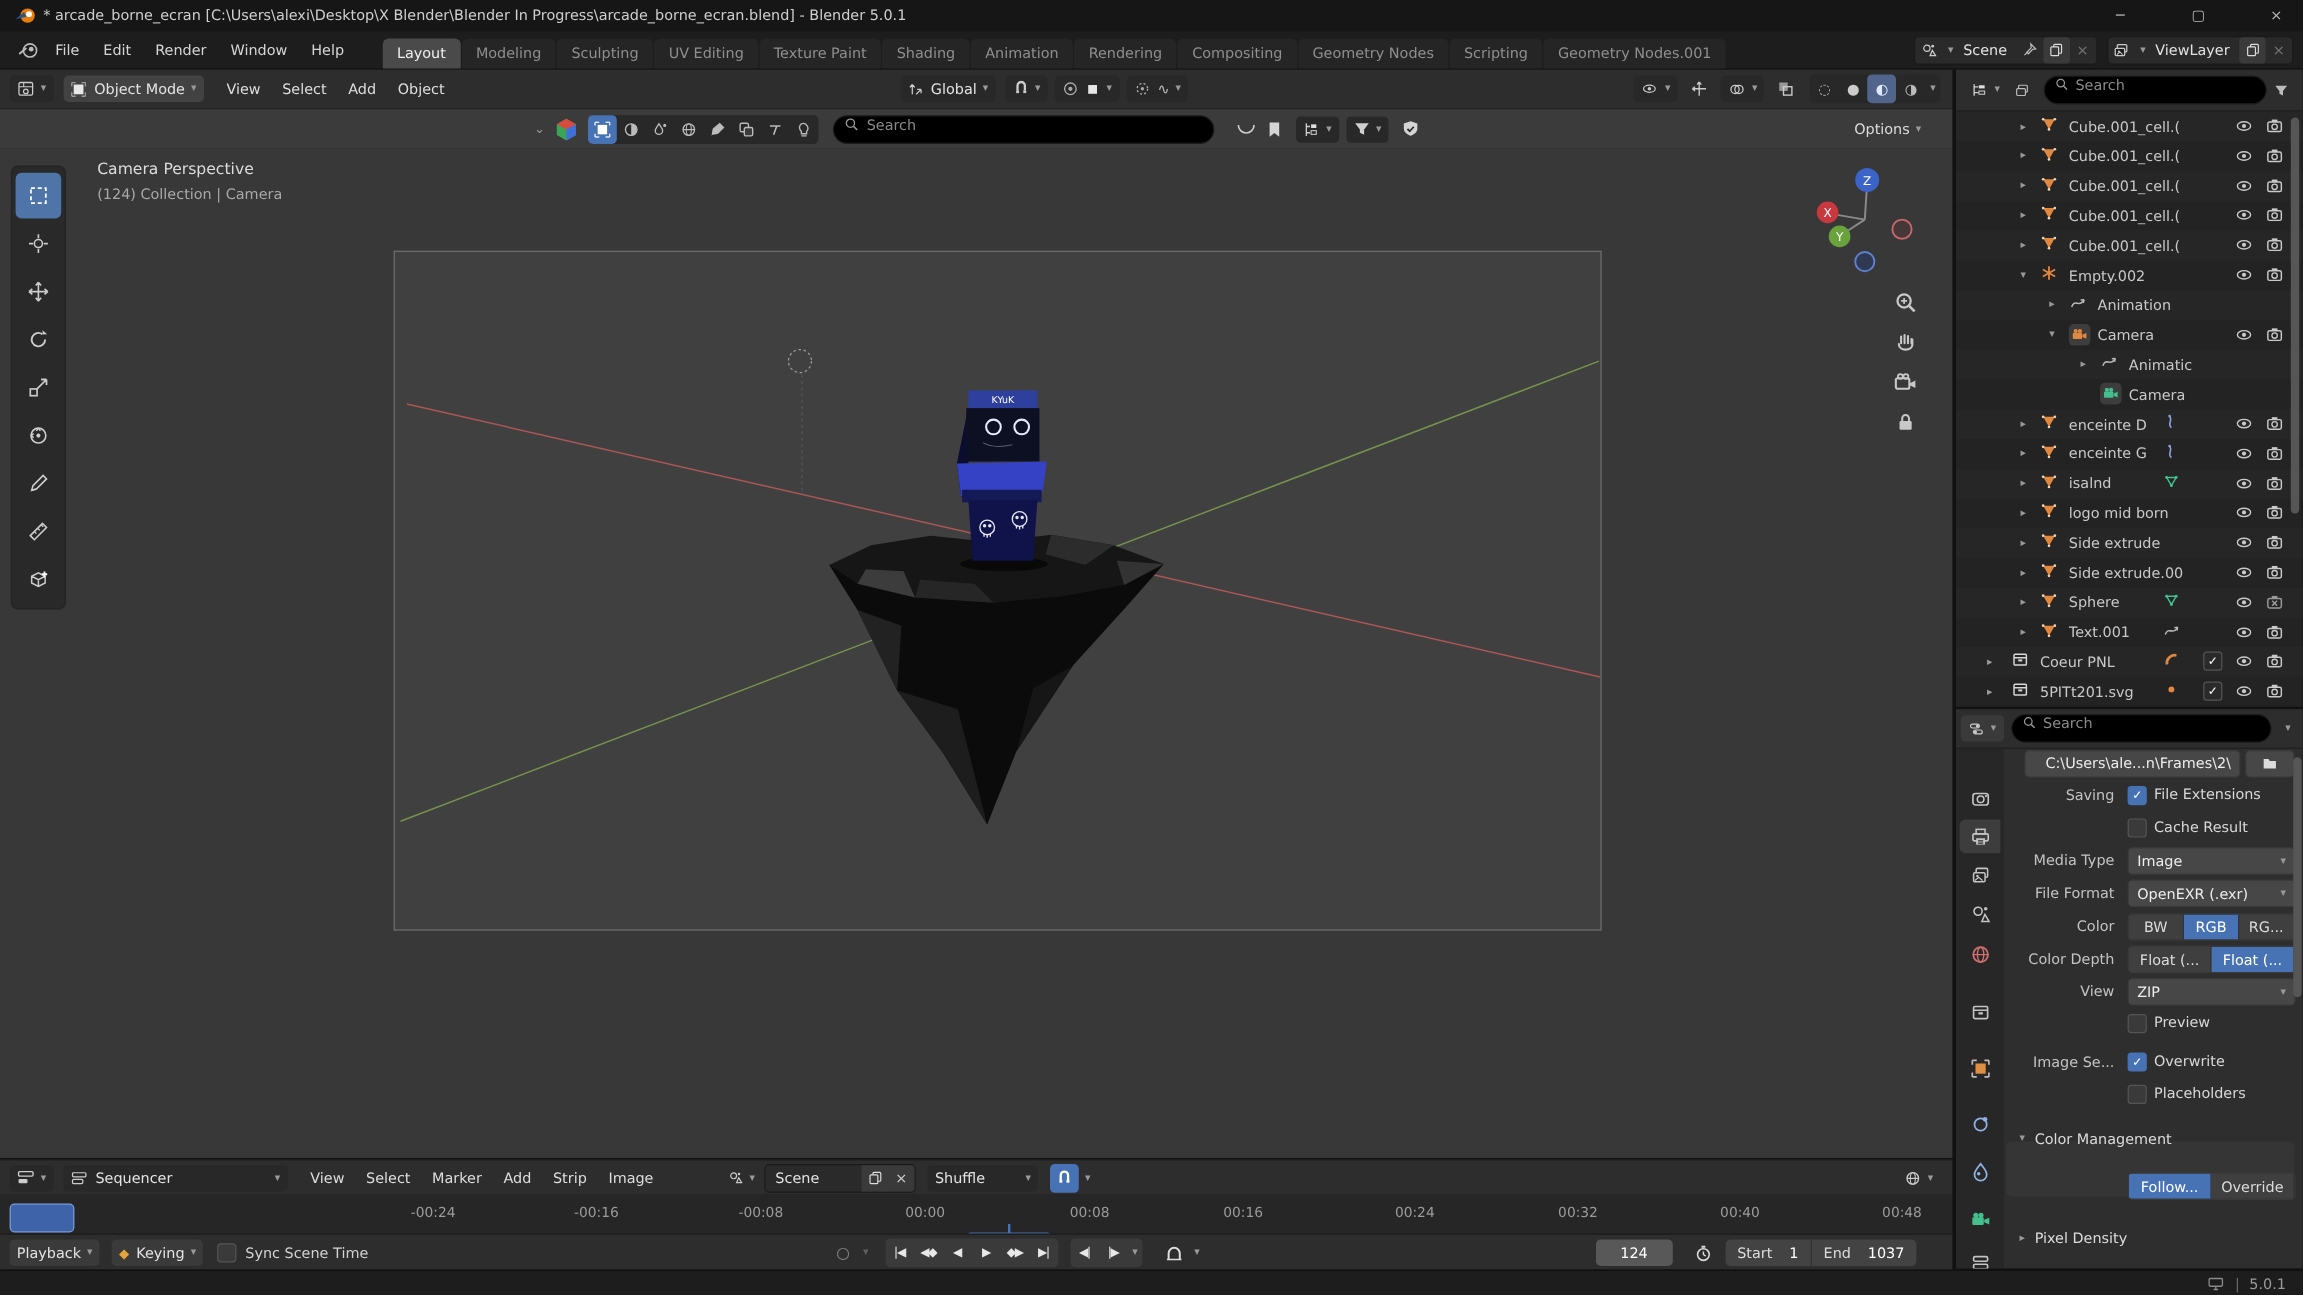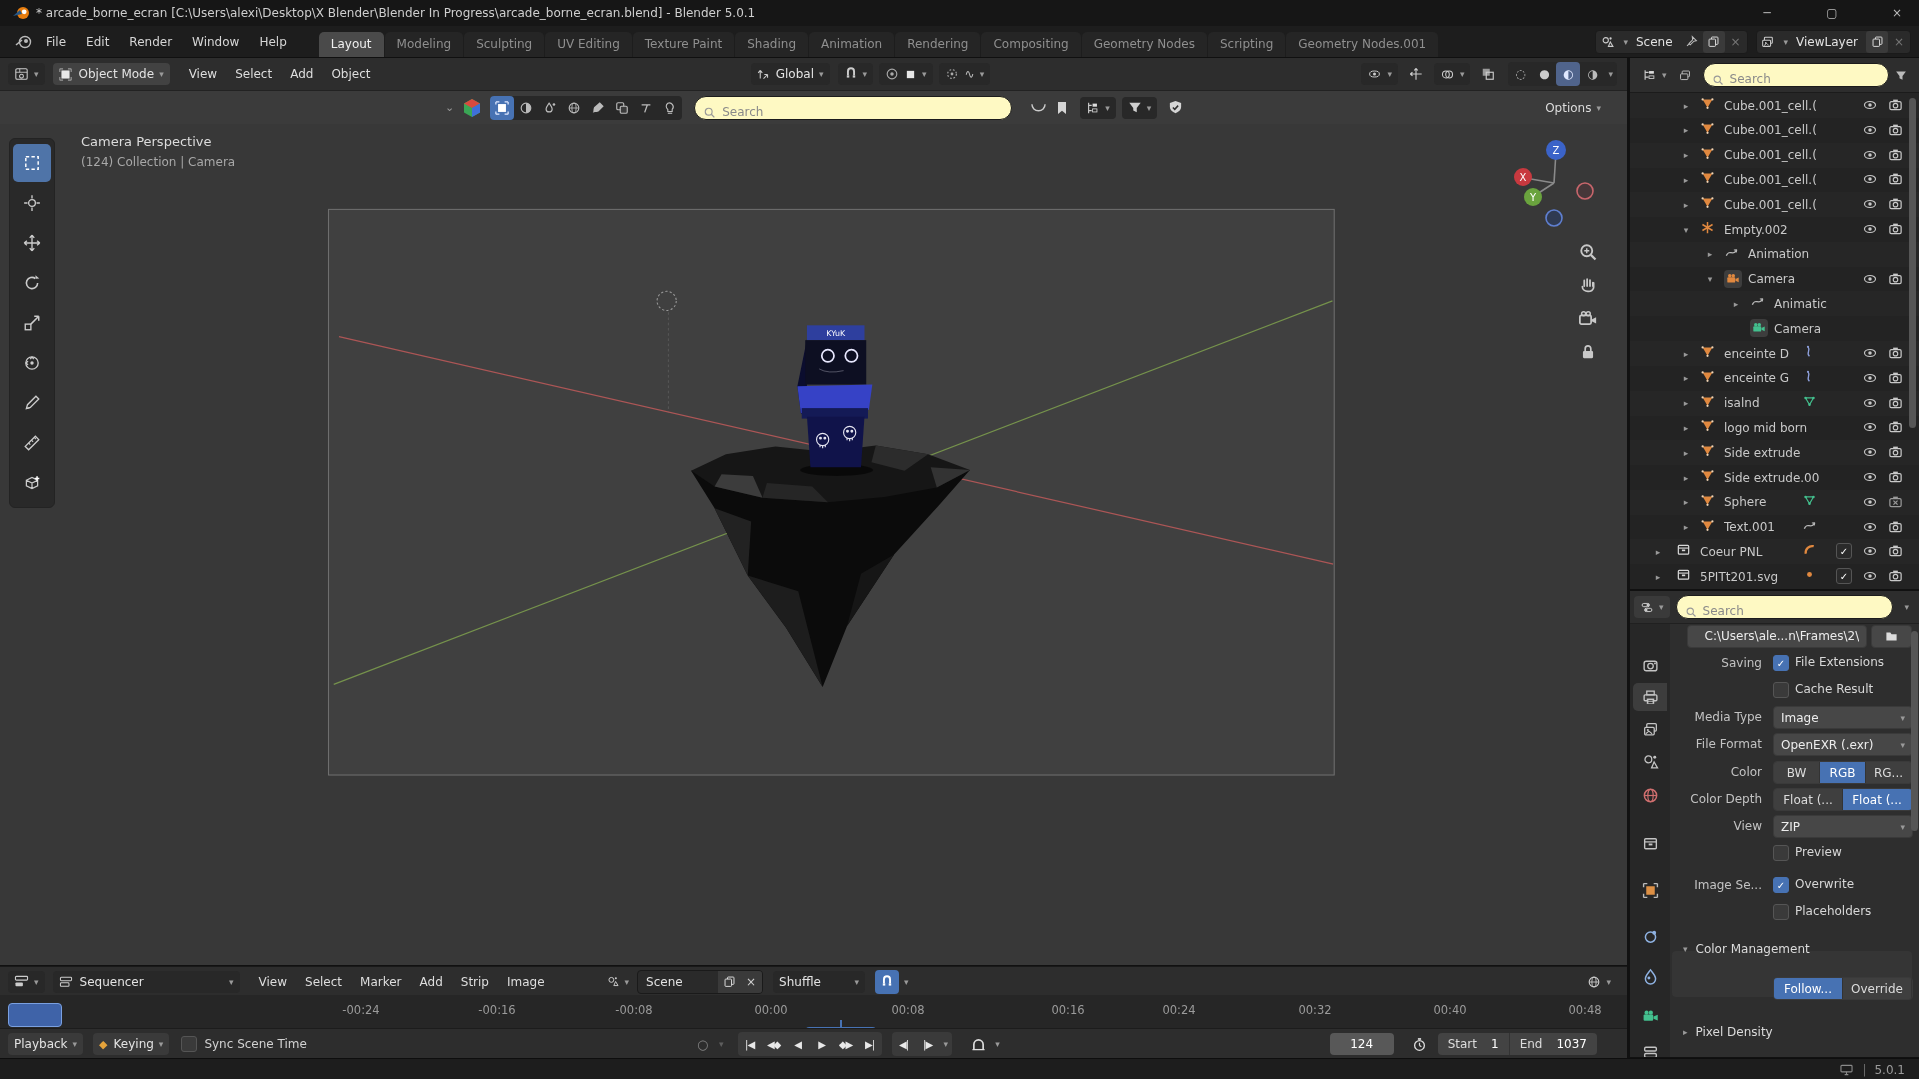--- a/index.html
+++ b/index.html
@@ -32,7 +32,7 @@
   .tgl-group{display:flex;background:#282828;border-radius:4px;height:24px;align-items:center;}
   .tgl{width:24px;height:24px;display:flex;align-items:center;justify-content:center;border-radius:4px;}
   .tgl.on{background:#4772b3;}
-  .search{display:flex;align-items:flex-end;background:#fef9c3;border:1px solid #1c1c1c;border-radius:12px;height:22px;padding:0 8px;color:#8a8a8a;}
+  .search{display:flex;align-items:flex-start;background:#000000;border:1px solid #1c1c1c;border-radius:12px;height:22px;padding:0 8px;color:#8a8a8a;}
   .search .ph{margin-left:6px;}
   
   #vp-canvas{left:0;top:124px;width:1627px;height:841px;background:#383838;overflow:hidden;}

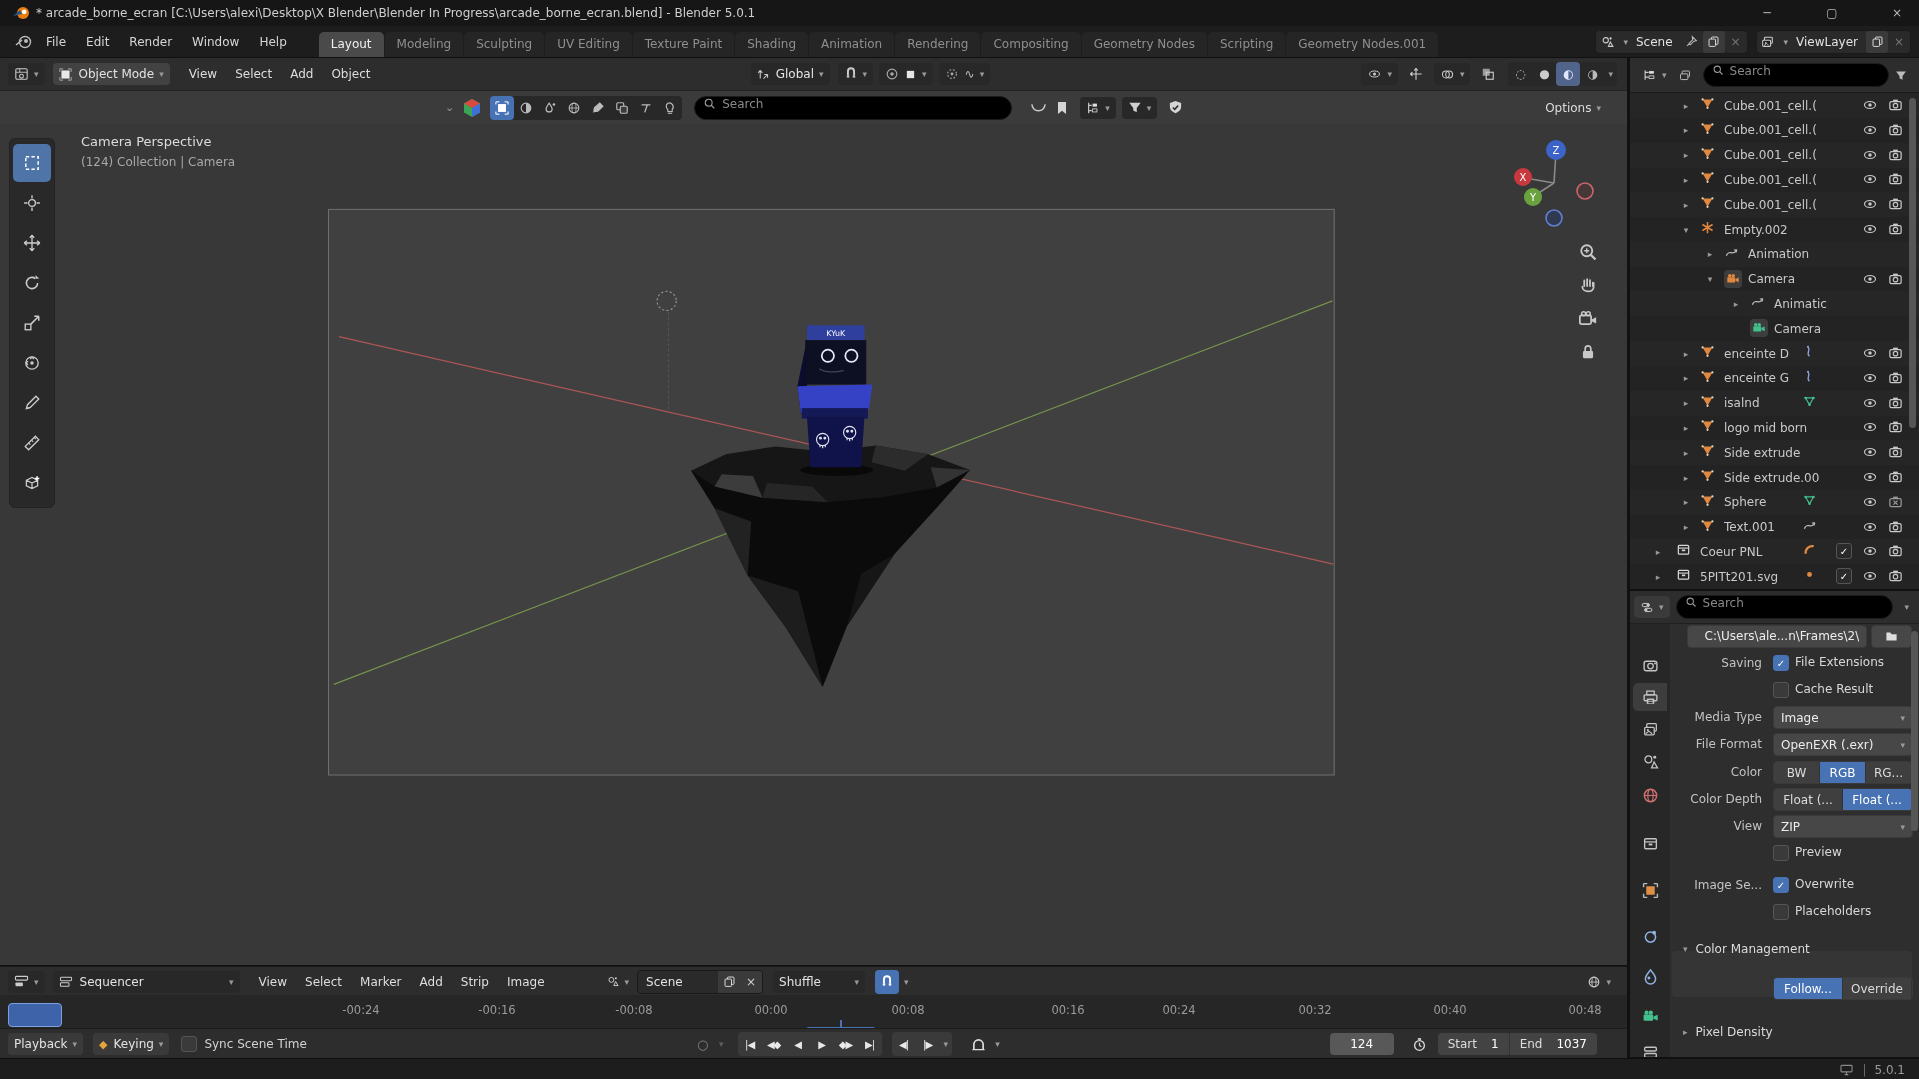--- a/index.html
+++ b/index.html
@@ -1363,7 +1363,7 @@
       <div class="tick" style="left: 634px;">-00:08</div>
       <div class="tick" style="left: 771px;">00:00</div>
       <div class="tick" style="left: 908px;">00:08</div>
-      <div class="tick" style="left: 1068px;">00:16</div>
+      <div class="tick" style="left: 1036px;">00:16</div>
       <div class="tick" style="left: 1179px;">00:24</div>
       <div class="tick" style="left: 1315px;">00:32</div>
       <div class="tick" style="left: 1450px;">00:40</div>

